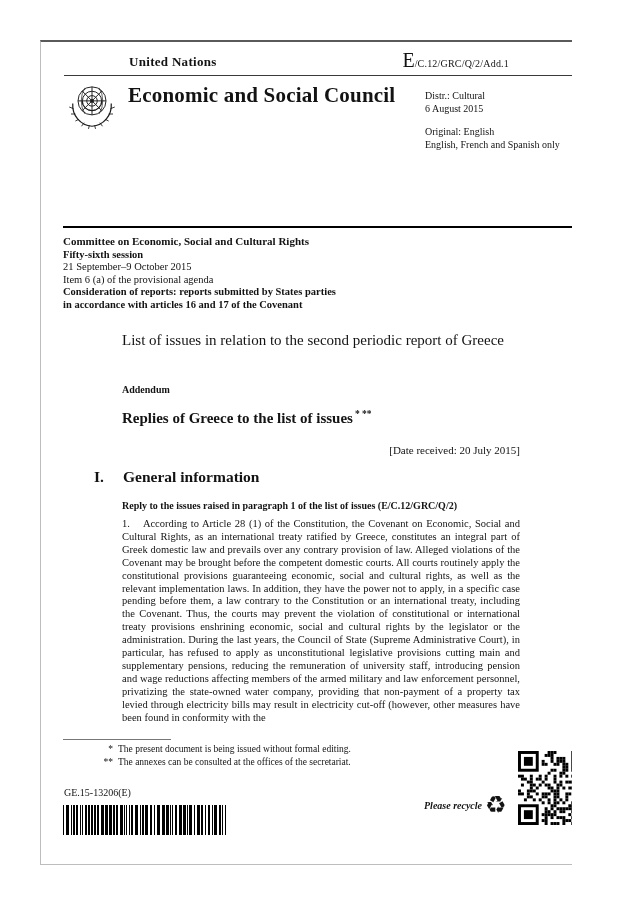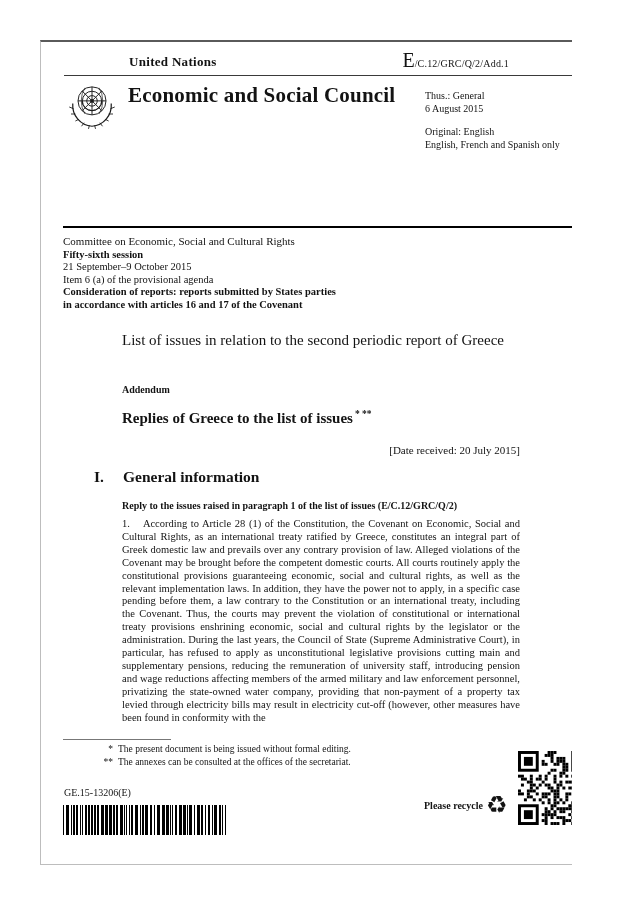--- a/index.html
+++ b/index.html
@@ -99,7 +99,7 @@
   <div class="abs council-title">Economic and Social Council</div>
 
   <div class="abs distr-block">
-    <div>Thus.: General</div>
+    <div>Distr.: Cultural</div>
     <div>6 August 2015</div>
     <div class="gap"></div>
     <div>Original: English</div>

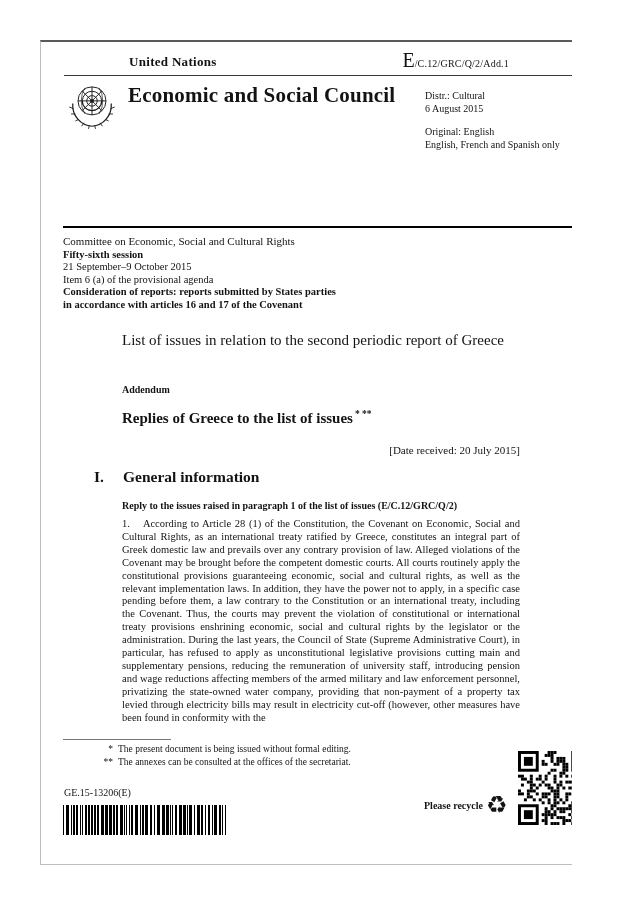--- a/index.html
+++ b/index.html
@@ -36,7 +36,7 @@
 
   .session-block { left:63px; top:235px; font-size:10.5px; line-height:12.6px; }
   .session-block .b { font-weight:bold; }
-  .session-block .committee { font-size:11px; font-weight:normal; margin-bottom:1px; }
+  .session-block .committee { font-size:11px; font-weight:bold; margin-bottom:1px; }
 
   .main-title { left:122px; top:330px; width:400px; font-size:15px; font-weight:normal; line-height:20px; }
   .addendum { left:122px; top:384px; font-size:10px; font-weight:bold; }

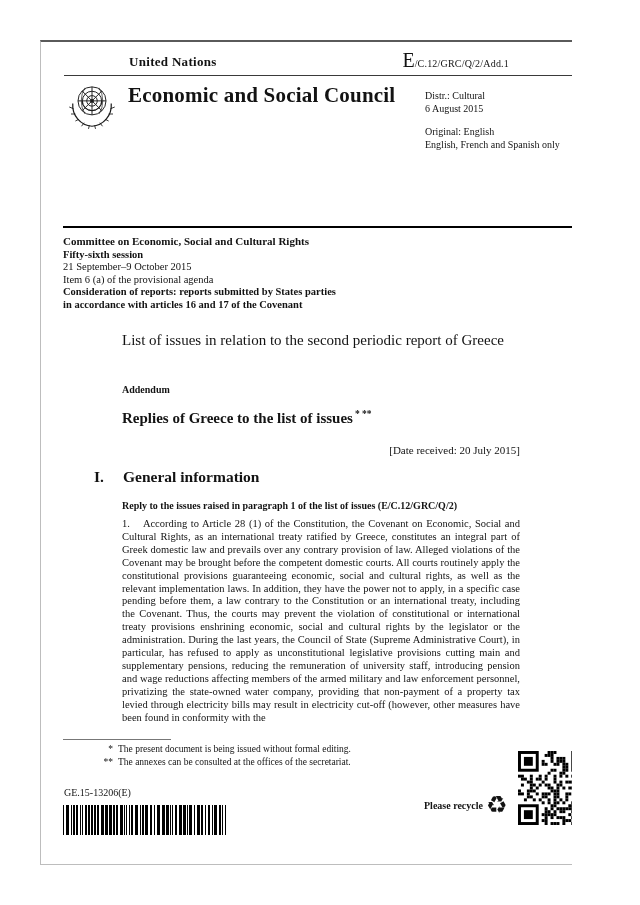--- a/index.html
+++ b/index.html
@@ -61,7 +61,7 @@
   .ge-number { left:64px; top:787px; font-size:10px;font-family:Liberation Serif, serif; }
   .barcode { left:63px; top:805px; }
   .recycle { left:424px; top:793px; display:flex; align-items:center; gap:3px; }
-  .recycle-text { font-size:10px; font-weight:bold; }
+  .recycle-text { font-size:10px; font-weight:bold; font-style:italic; }
   .recycle-glyph { font-size:24px; line-height:1; }
   .qr { left:518px; top:751px; }
 </style>

